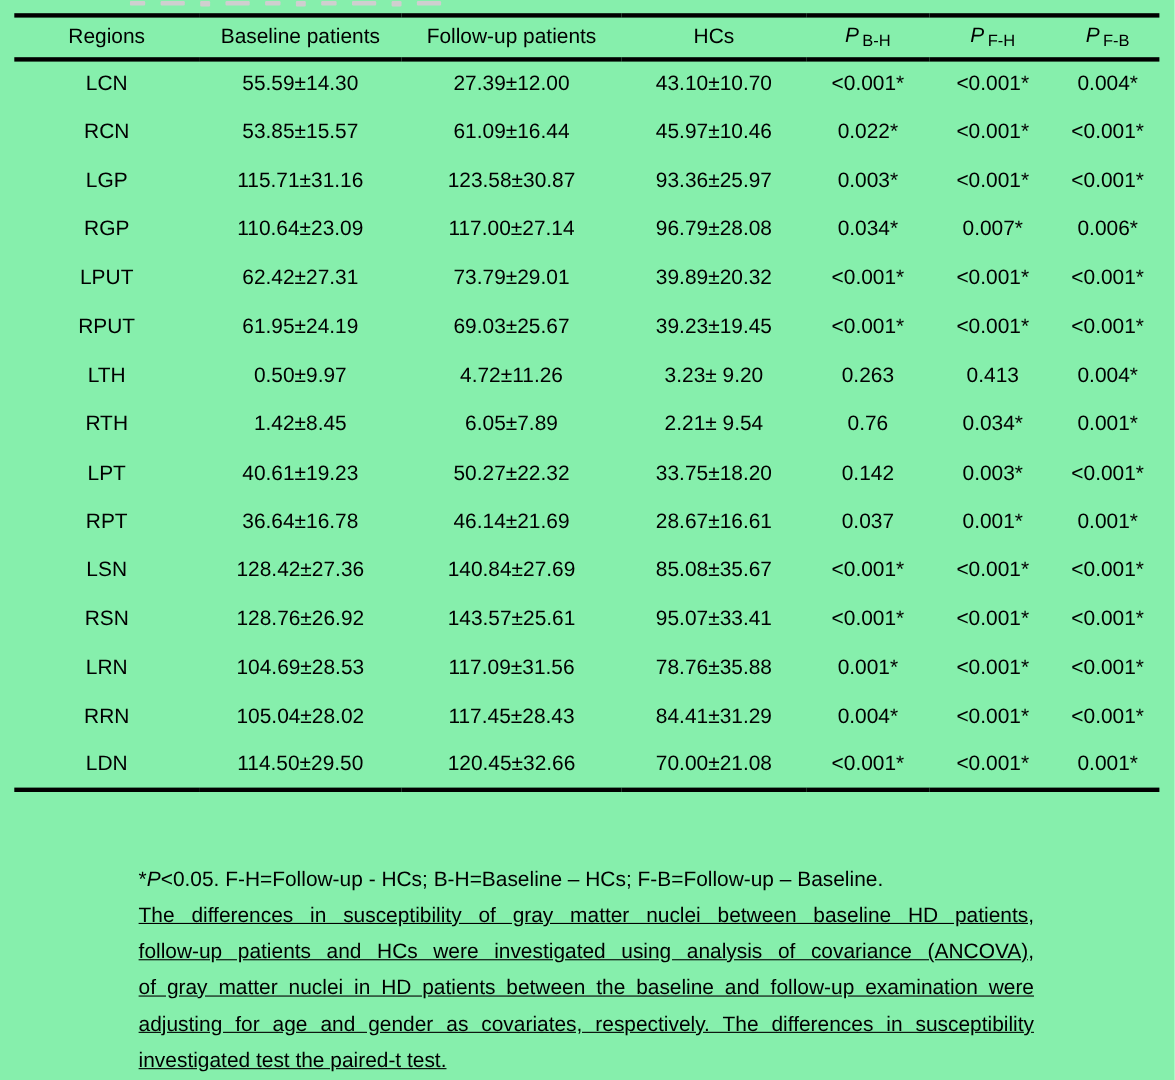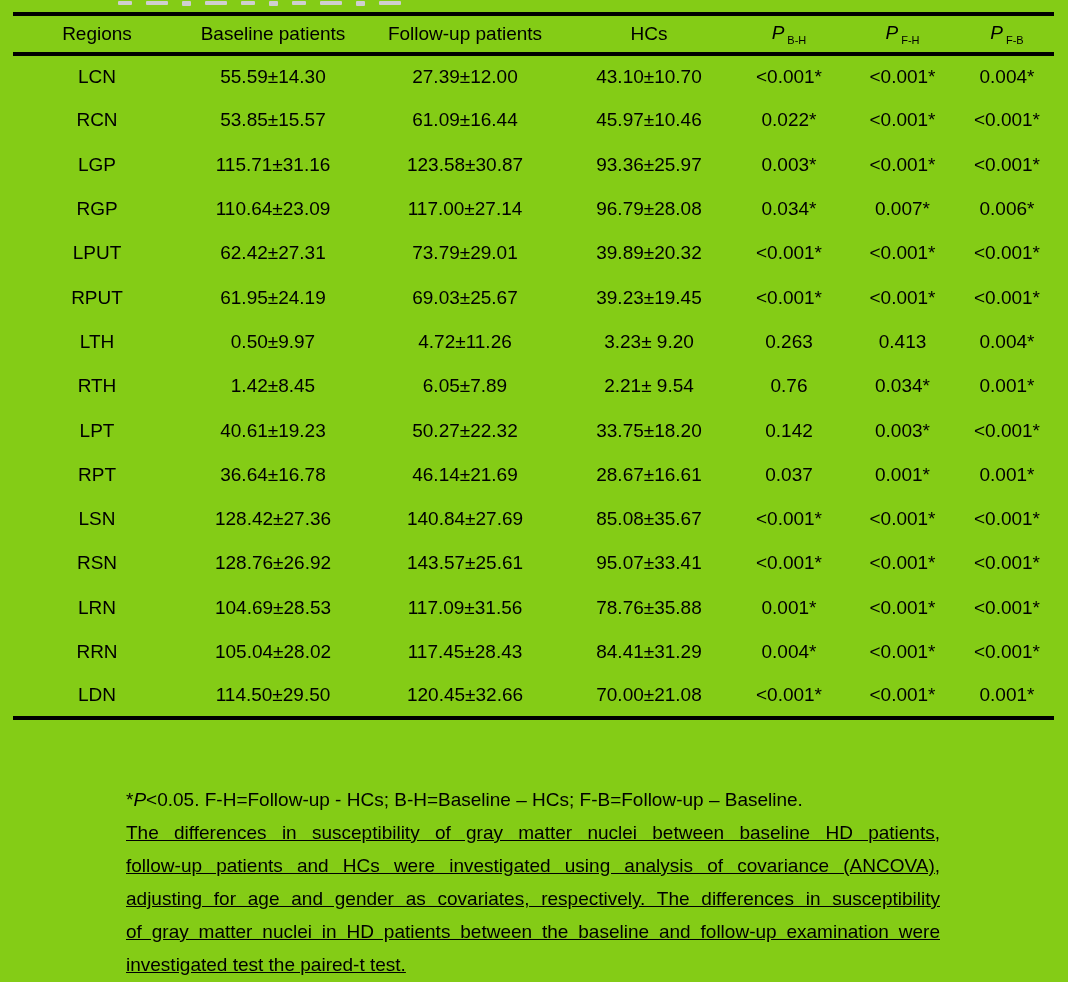--- a/index.html
+++ b/index.html
@@ -11,7 +11,7 @@
     position: relative;
     width: 1068px;
     height: 982px;
-    background: #84cc16;
+    background: #86efac;
     color: #000000;
     font-family: "Liberation Sans", sans-serif;
     overflow: hidden;

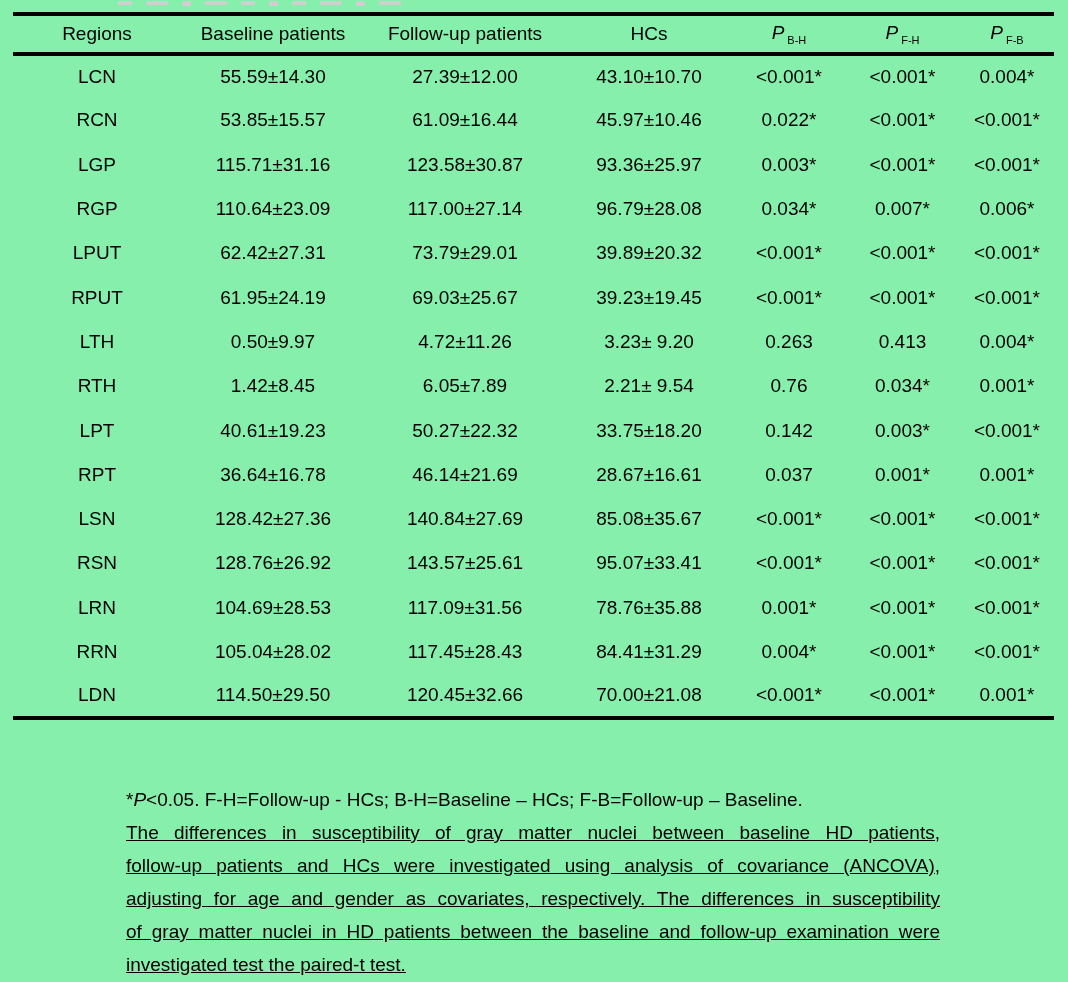--- a/index.html
+++ b/index.html
@@ -68,7 +68,7 @@
   .p-head sub {
     font-style: normal;
     font-weight: normal;
-    font-size: 11px;
+    font-size: 15px;
     margin-left: 3px;
   }
 

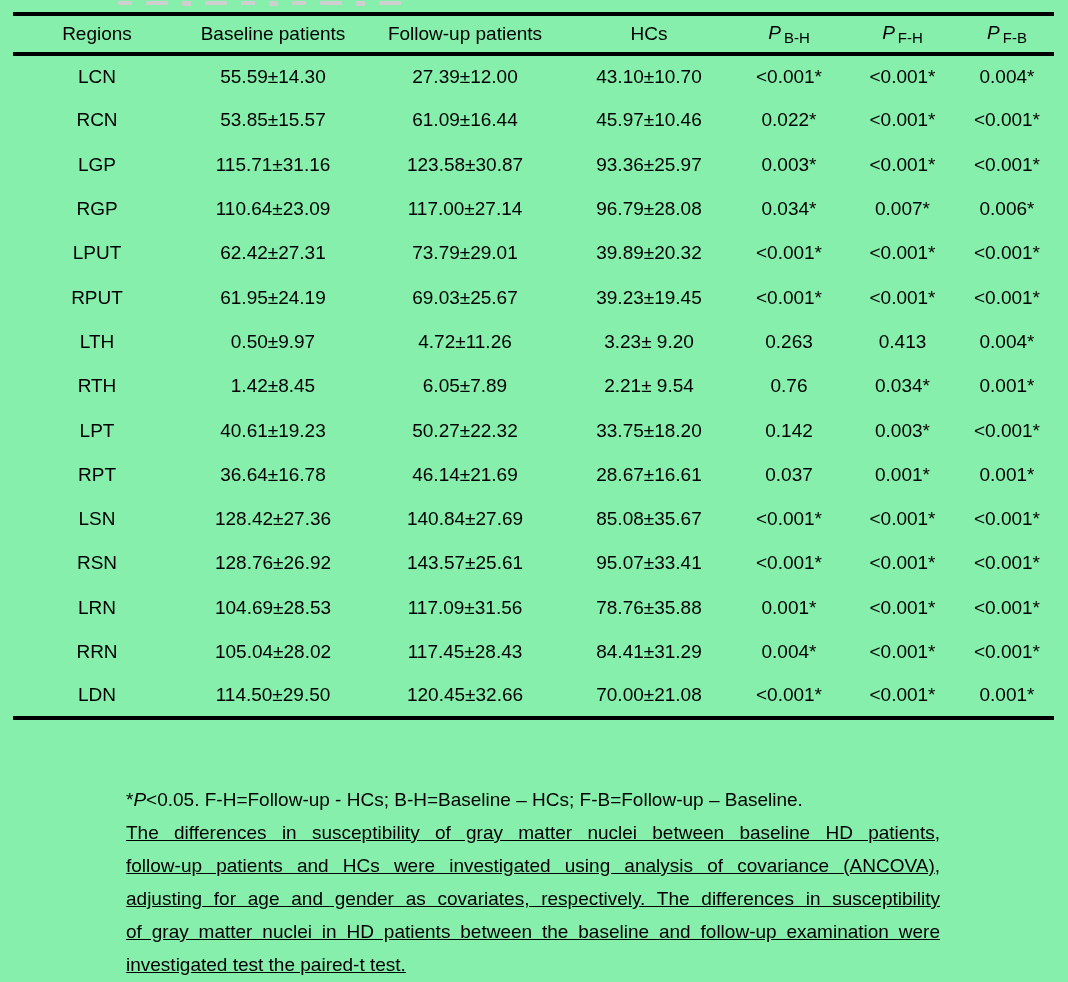--- a/index.html
+++ b/index.html
@@ -268,8 +268,8 @@
     <div class="fn-sig"><span>*</span><span class="p-ital">P</span><span>&lt;0.05. F-H=Follow-up - HCs; B-H=Baseline – HCs; F-B=Follow-up – Baseline.</span></div>
     <div class="fn-line">The differences in susceptibility of gray matter nuclei between baseline HD patients,</div>
     <div class="fn-line">follow-up patients and HCs were investigated using analysis of covariance (ANCOVA),</div>
+    <div class="fn-line">of gray matter nuclei in HD patients between the baseline and follow-up examination were</div>
     <div class="fn-line">adjusting for age and gender as covariates, respectively. The differences in susceptibility</div>
-    <div class="fn-line">of gray matter nuclei in HD patients between the baseline and follow-up examination were</div>
     <div class="fn-line last">investigated test the paired-t test.</div>
   </div>
 

